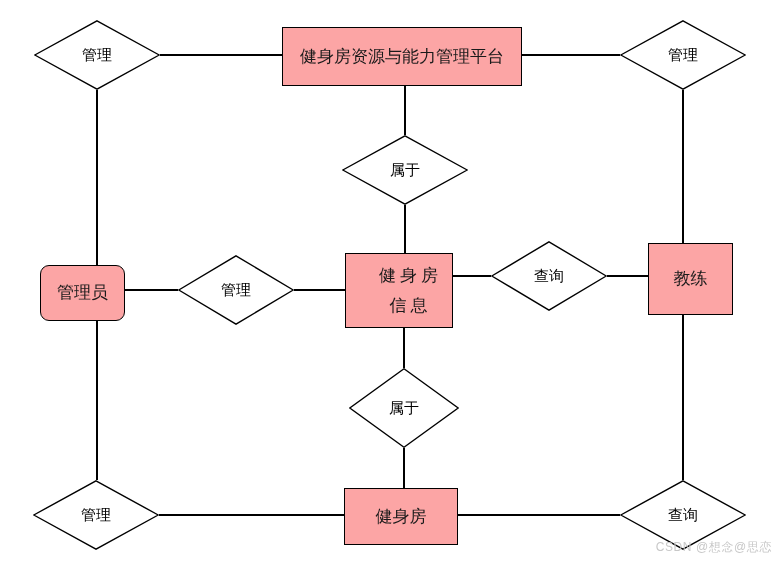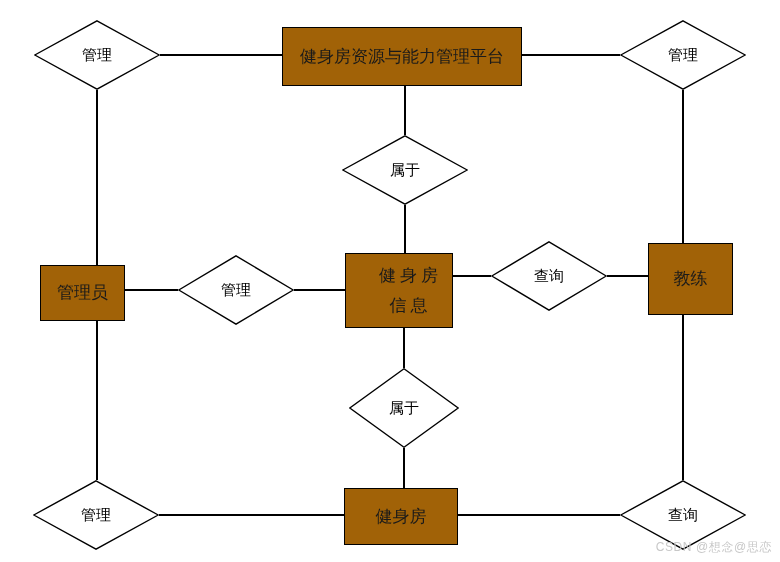--- a/index.html
+++ b/index.html
@@ -31,7 +31,7 @@
     position: absolute;
     box-sizing: border-box;
     border: 1px solid #000000;
-    background: #a16207;
+    background: #fca5a5;
     display: flex;
     align-items: center;
     justify-content: center;

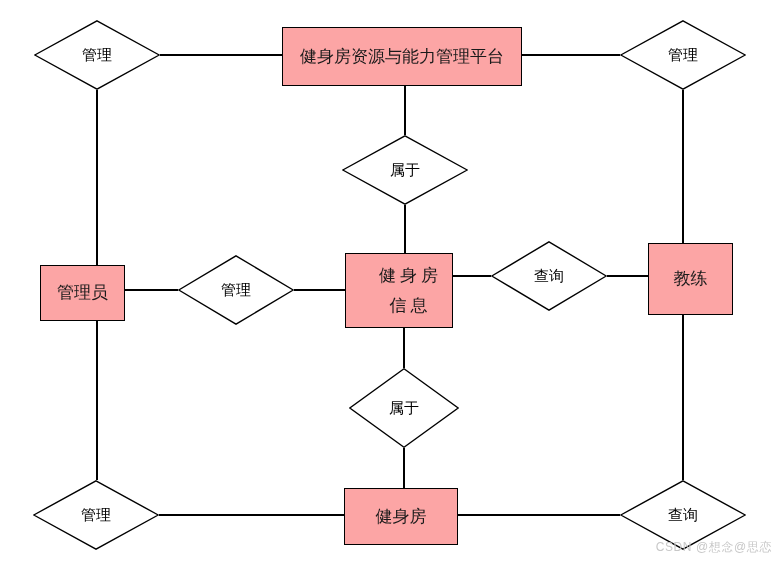--- a/index.html
+++ b/index.html
@@ -110,7 +110,7 @@
       <div class="entity" style="left: 282px; top: 27px; width: 240px; height: 59px;">
         <span class="etext" style="font-size: 17px; letter-spacing: 0px;">健身房资源与能力管理平台</span>
       </div>
-      <div class="entity" style="left: 40px; top: 265px; width: 85px; height: 56px;">
+      <div class="entity" style="left: 40px; top: 265px; width: 85px; height: 56px; border-radius: 9px;">
         <span class="etext" style="font-size: 17px; letter-spacing: 0px;">管理员</span>
       </div>
       <div class="entity" style="left: 345px; top: 253px; width: 108px; height: 75px; padding-left: 23px;">

